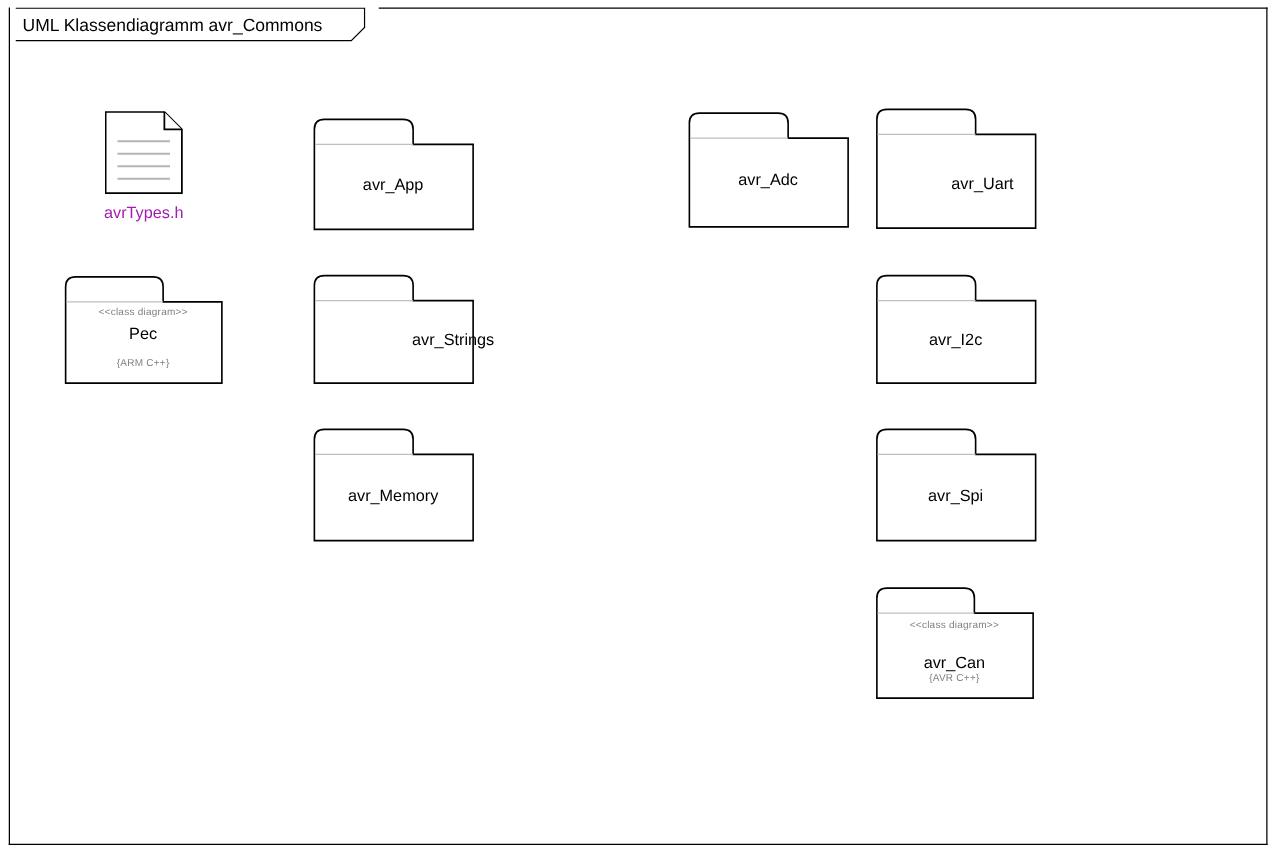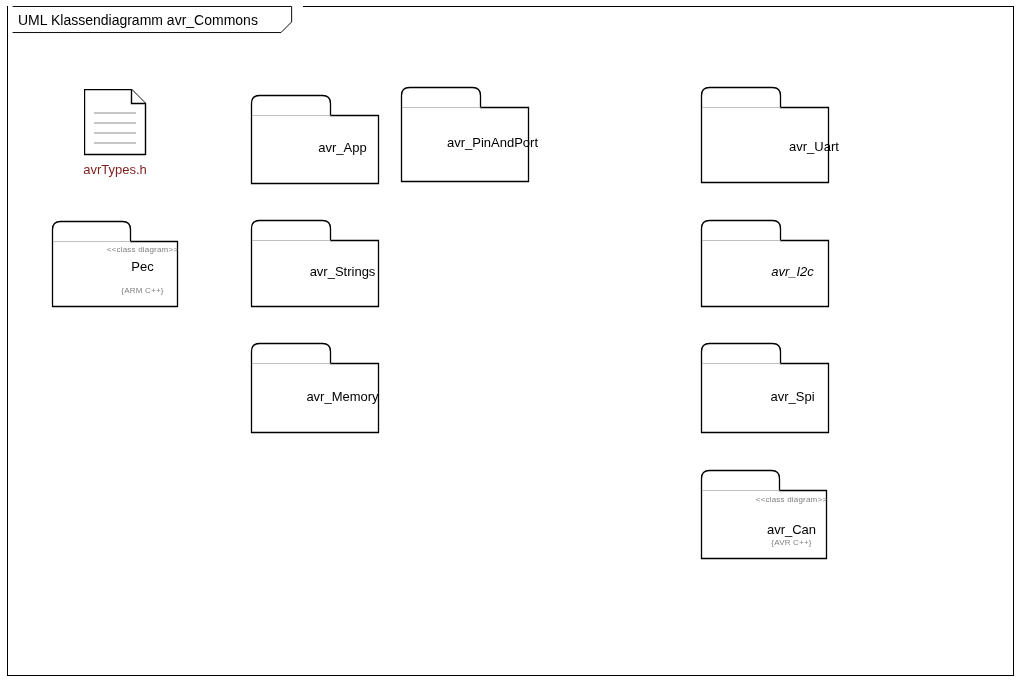--- a/index.html
+++ b/index.html
@@ -89,7 +89,6 @@
     width: 100%;
     text-align: center;
     white-space: nowrap;
-    margin-left: 28px;
   }
   .pkg-name {
     font-size: 13px;

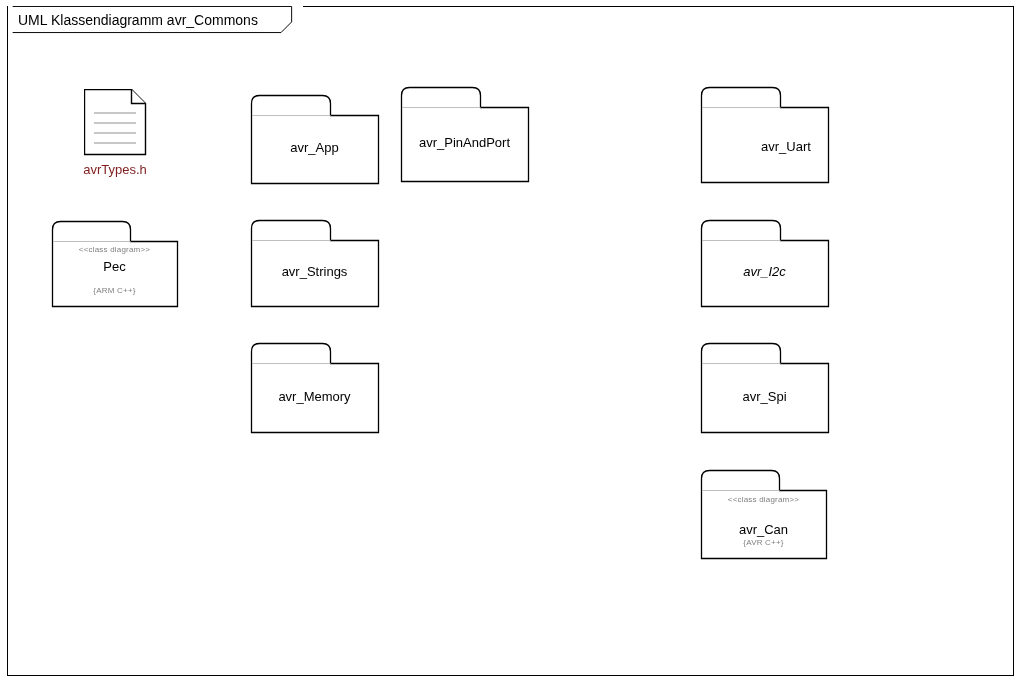--- a/index.html
+++ b/index.html
@@ -161,13 +161,6 @@
     <div class="pkg-text pkg-name" style="top:45px;">avr_App</div>
   </div>
 
-  <div class="pkg" style="left:401px; top:87px; width:127px; height:93px;">
-    <svg width="129" height="95" viewBox="0 0 129 95">
-      <path d="M 0.5 94.5 L 0.5 8.5 Q 0.5 0.5 8.5 0.5 L 71.5 0.5 Q 79.5 0.5 79.5 8.5 L 79.5 20.5 L 127.5 20.5 L 127.5 94.5 Z" fill="#ffffff" stroke="#000000" stroke-width="1.3"></path>
-      <line x1="1" y1="20.5" x2="79.5" y2="20.5" stroke="#bfbfbf" stroke-width="1.1"></line>
-    </svg>
-    <div class="pkg-text pkg-name" style="top:48px;">avr_PinAndPort</div>
-  </div>
 
 
   <div class="pkg" style="left:701px; top:87px; width:127px; height:94px;padding-left:43px;">

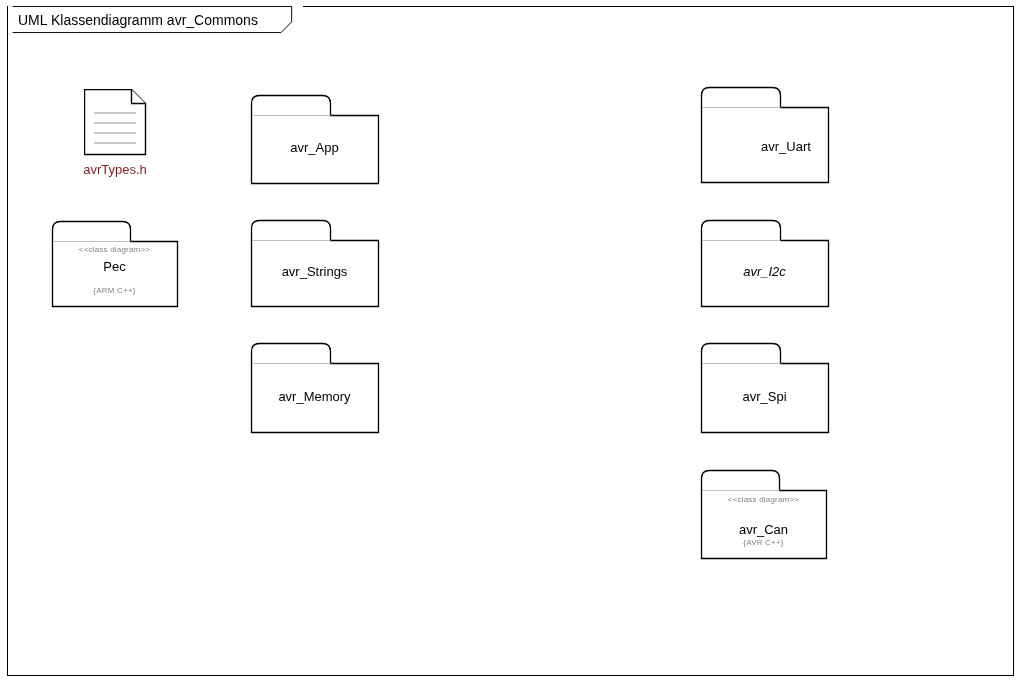--- a/index.html
+++ b/index.html
@@ -162,6 +162,13 @@
   </div>
 
 
+  <div class="pkg" style="left:551px; top:90px; width:127px; height:90px;">
+    <svg width="129" height="92" viewBox="0 0 129 92">
+      <path d="M 0.5 91.5 L 0.5 8.5 Q 0.5 0.5 8.5 0.5 L 71.5 0.5 Q 79.5 0.5 79.5 8.5 L 79.5 20.5 L 127.5 20.5 L 127.5 91.5 Z" fill="#ffffff" stroke="#000000" stroke-width="1.3"></path>
+      <line x1="1" y1="20.5" x2="79.5" y2="20.5" stroke="#bfbfbf" stroke-width="1.1"></line>
+    </svg>
+    <div class="pkg-text pkg-name" style="top:46px;">avr_Adc</div>
+  </div>
 
   <div class="pkg" style="left:701px; top:87px; width:127px; height:94px;padding-left:43px;">
     <svg width="129" height="96" viewBox="0 0 129 96">

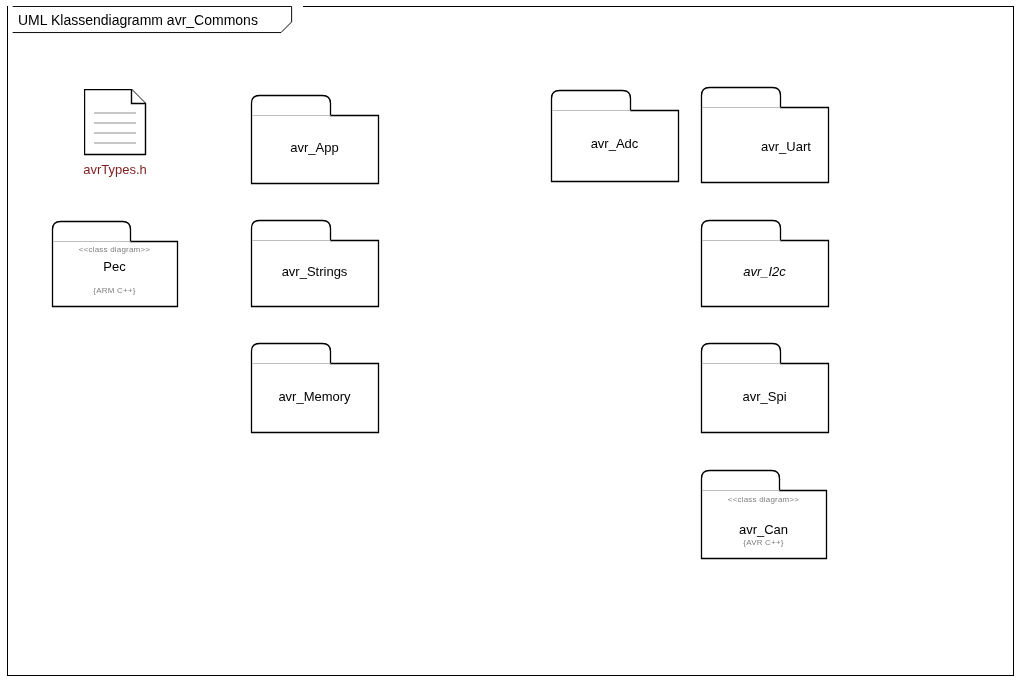--- a/index.html
+++ b/index.html
@@ -120,7 +120,7 @@
     width: 122px;
     text-align: center;
     font-size: 13px;
-    color: #7f1d1d;
+    color: #a21caf;
     white-space: nowrap;
   }
 </style>

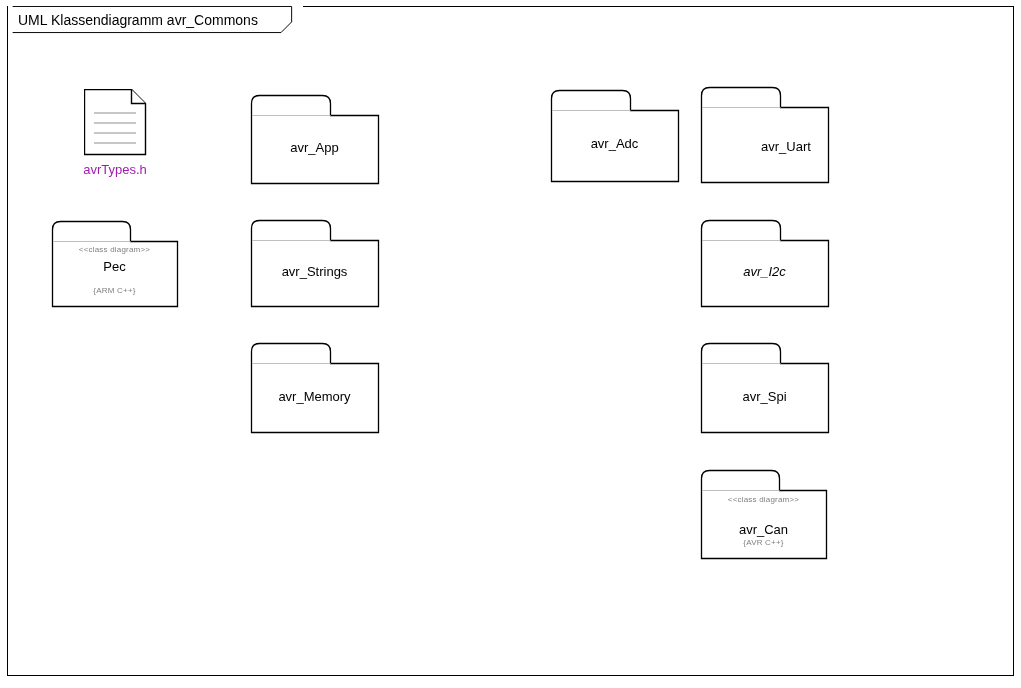--- a/index.html
+++ b/index.html
@@ -194,7 +194,7 @@
       <path d="M 0.5 86.5 L 0.5 8.5 Q 0.5 0.5 8.5 0.5 L 71.5 0.5 Q 79.5 0.5 79.5 8.5 L 79.5 20.5 L 127.5 20.5 L 127.5 86.5 Z" fill="#ffffff" stroke="#000000" stroke-width="1.3"></path>
       <line x1="1" y1="20.5" x2="79.5" y2="20.5" stroke="#bfbfbf" stroke-width="1.1"></line>
     </svg>
-    <div class="pkg-text pkg-name" style="top:44px;">avr_Strings</div>
+    <div class="pkg-text pkg-name" style="top:44px;padding-left:48px;">avr_Strings</div>
   </div>
 
   <div class="pkg" style="left:701px; top:220px; width:127px; height:85px;">

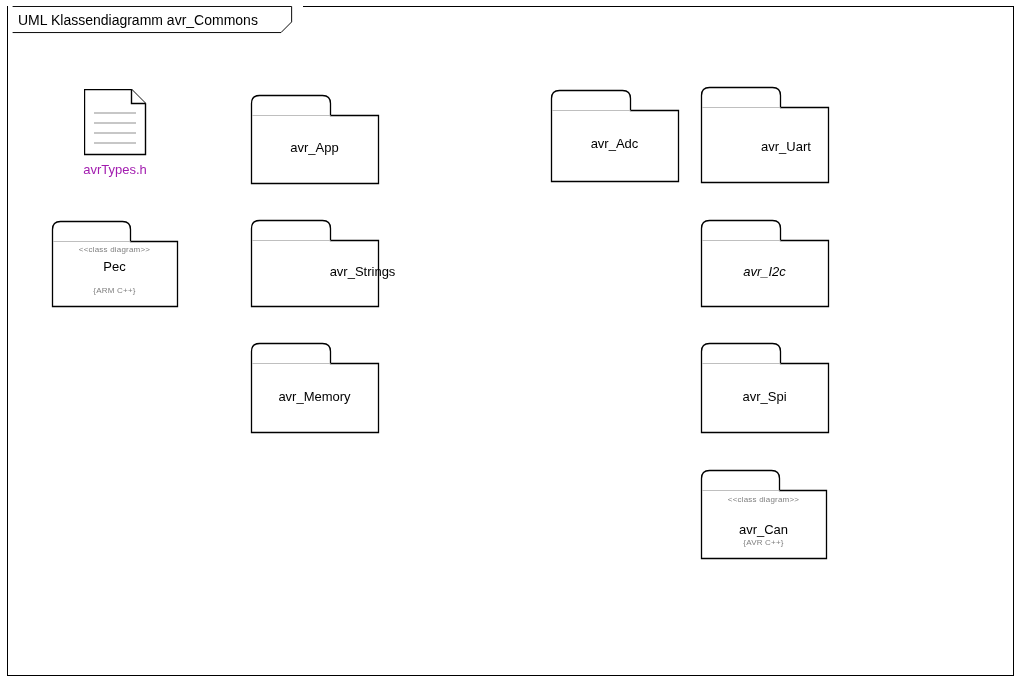--- a/index.html
+++ b/index.html
@@ -202,7 +202,7 @@
       <path d="M 0.5 86.5 L 0.5 8.5 Q 0.5 0.5 8.5 0.5 L 71.5 0.5 Q 79.5 0.5 79.5 8.5 L 79.5 20.5 L 127.5 20.5 L 127.5 86.5 Z" fill="#ffffff" stroke="#000000" stroke-width="1.3"></path>
       <line x1="1" y1="20.5" x2="79.5" y2="20.5" stroke="#bfbfbf" stroke-width="1.1"></line>
     </svg>
-    <div class="pkg-text pkg-name" style="top:44px;font-style:italic;">avr_I2c</div>
+    <div class="pkg-text pkg-name" style="top:44px;">avr_I2c</div>
   </div>
 
   <div class="pkg" style="left:701px; top:343px; width:127px; height:88px;">

